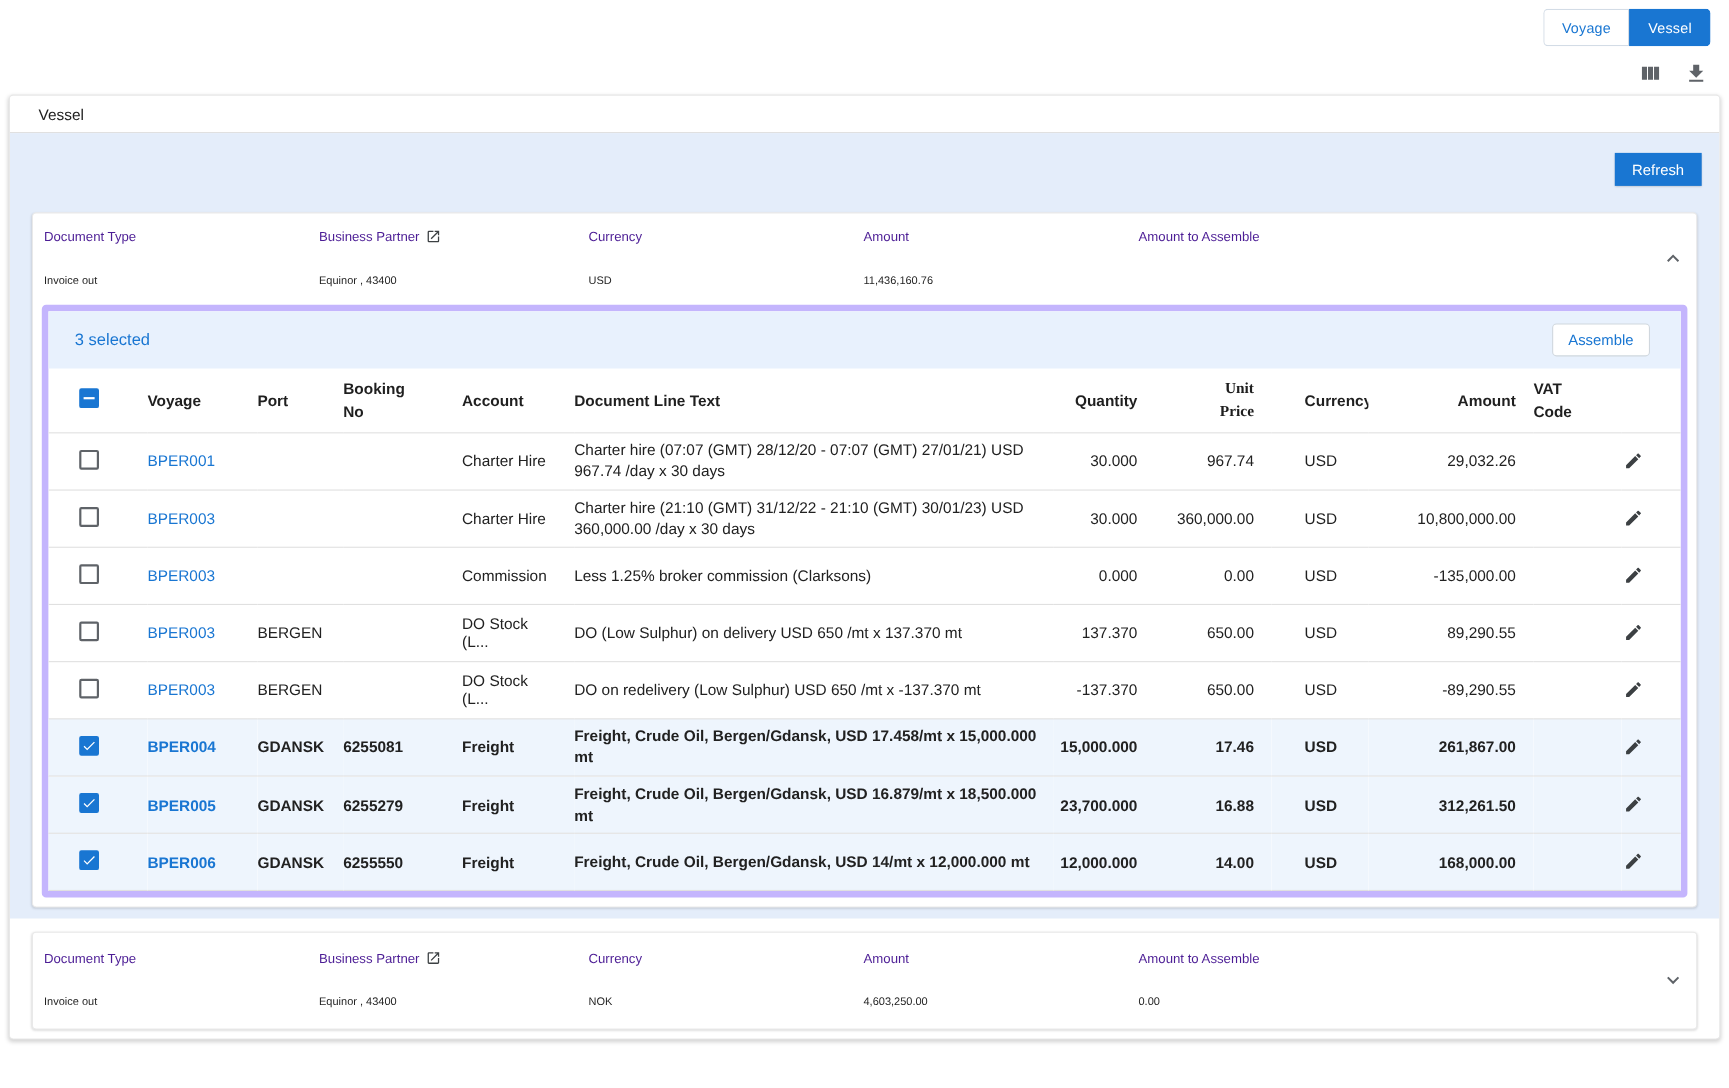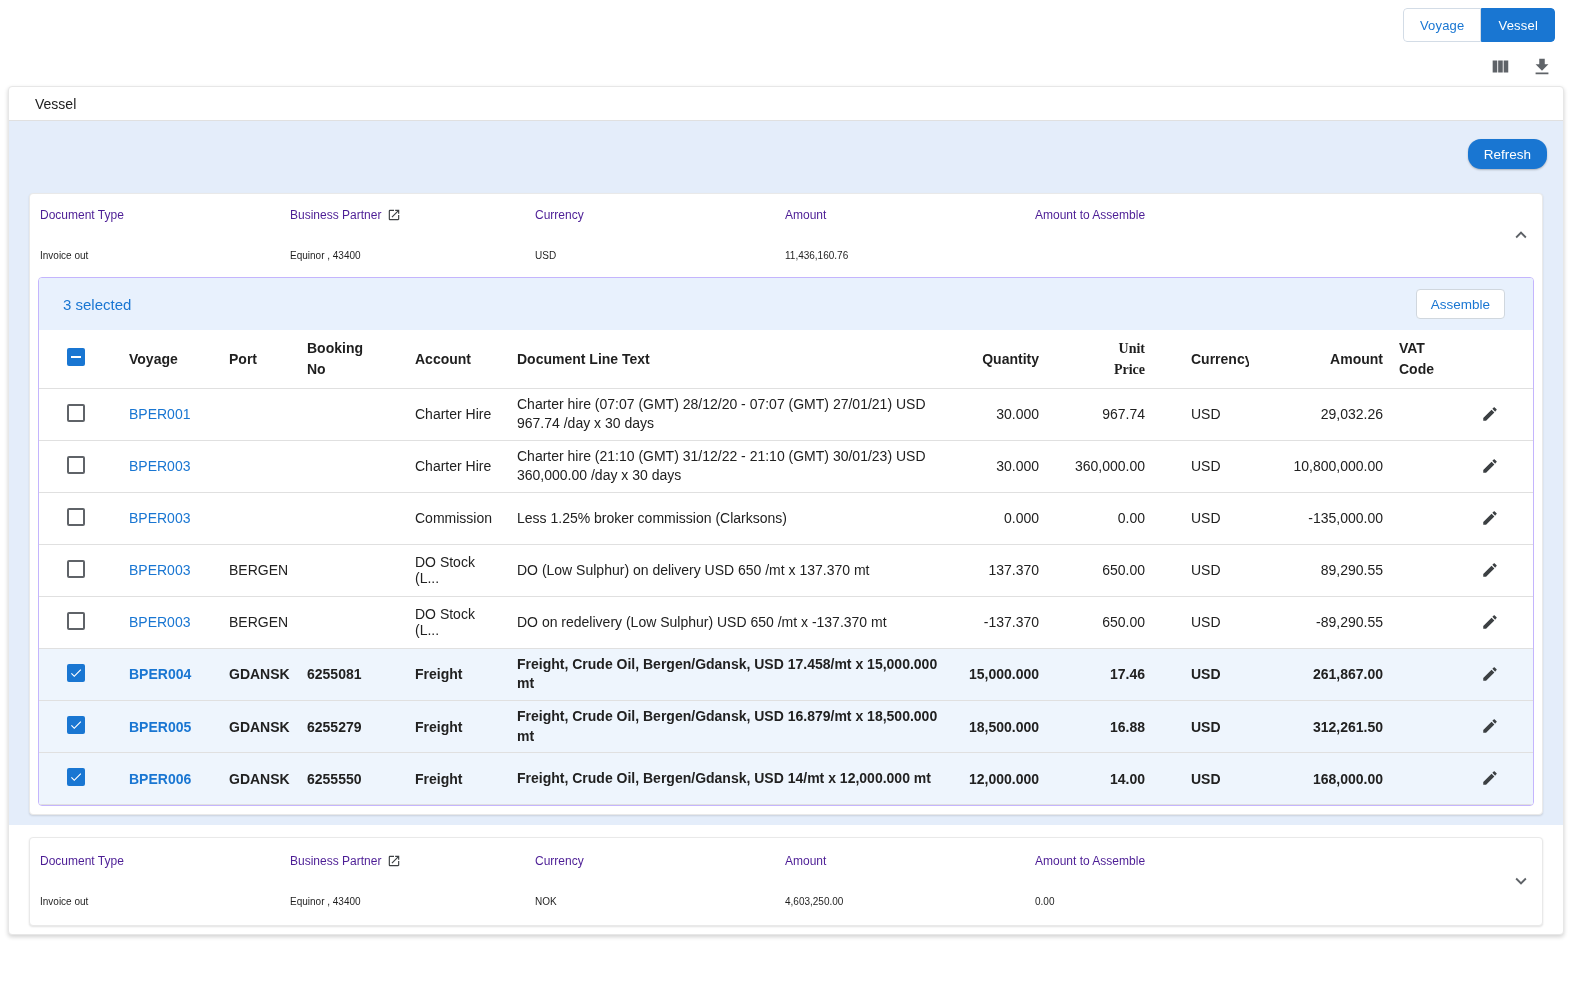--- a/index.html
+++ b/index.html
@@ -48,7 +48,7 @@
   .expanded{background:var(--expanded-bg);padding:0 0 10px 0;}
   .refresh-row{display:flex;justify-content:flex-end;padding:18px 16px 24px 16px;}
   .btn-primary{
-    background:var(--accent);color:#fff;border:none;border-radius:13px;height:30px;
+    background:var(--accent);color:#fff;border:none;border-radius:0;height:30px;
     padding:0 16px;font-size:13.5px;font-family:inherit;cursor:pointer;
     box-shadow:0 1px 2px rgba(0,0,0,.25);
   }

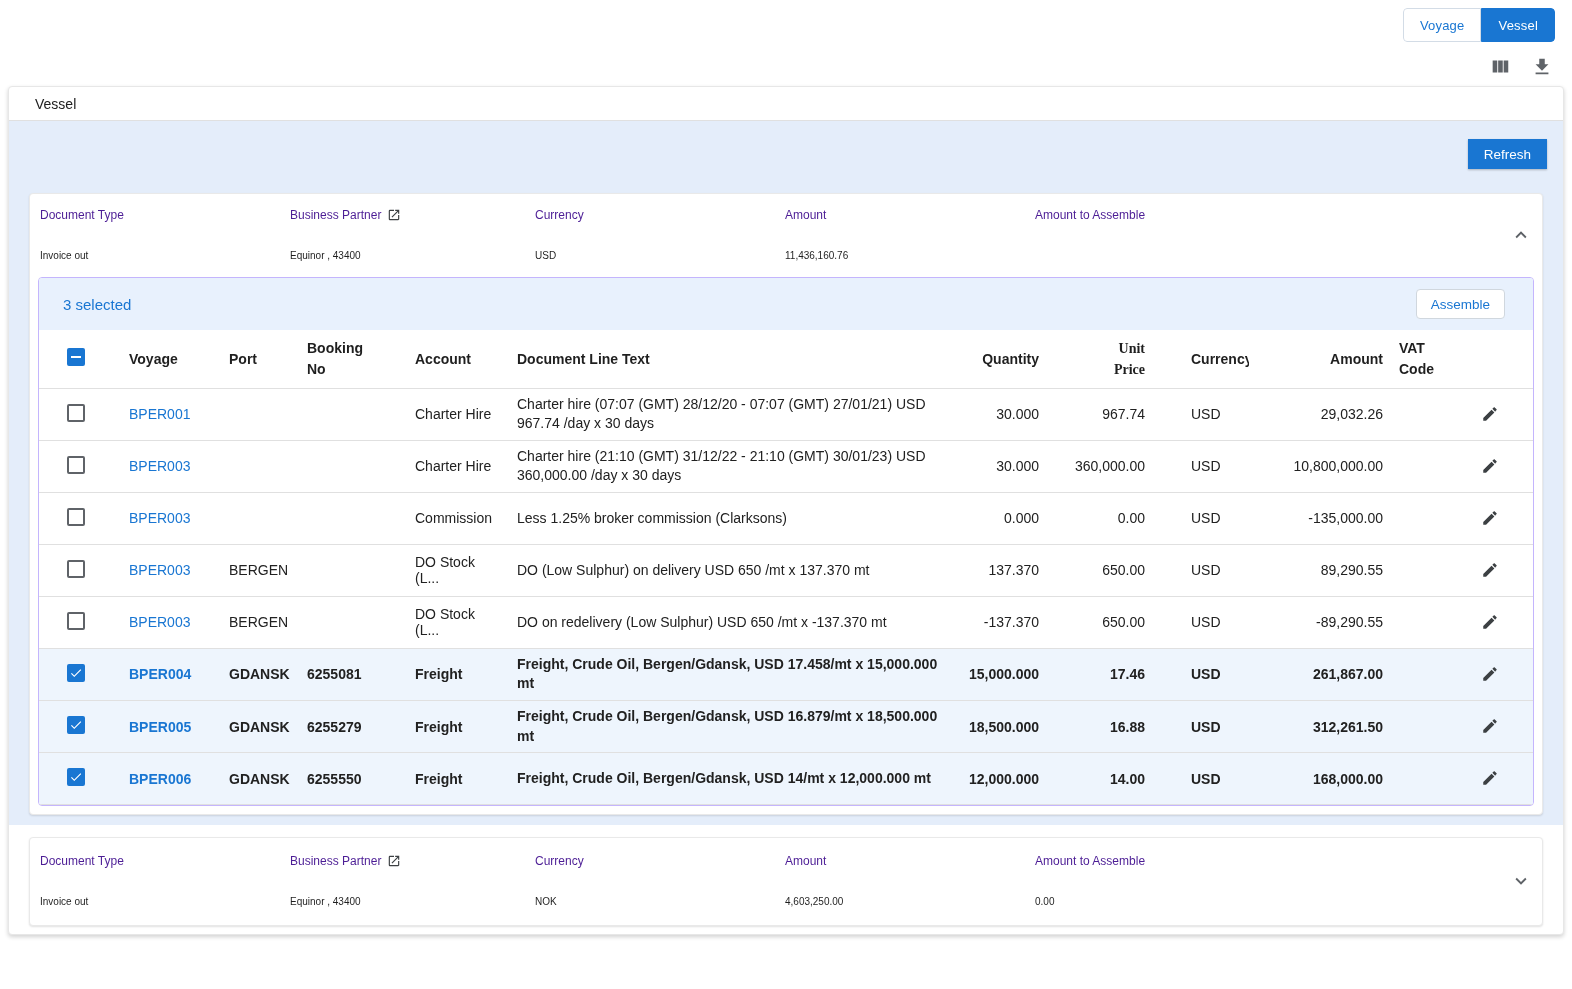--- a/index.html
+++ b/index.html
@@ -67,7 +67,7 @@
   .field .fvalue{font-size:10px;margin-top:28px;color:#1f1f1f;}
   .summary .chev{justify-self:end;align-self:center;}
   
-  .table-wrap{margin:0 8px 8px 8px;border:1px solid #c4b5fd;border-radius:4px;overflow:hidden;}
+  .table-wrap{margin:0 8px 8px 8px;border:6px solid #c4b5fd;border-radius:4px;overflow:hidden;}
   .selection-bar{
     height:52px;background:var(--selection-bar-bg);display:flex;align-items:center;
     justify-content:space-between;padding:0 28px 0 24px;

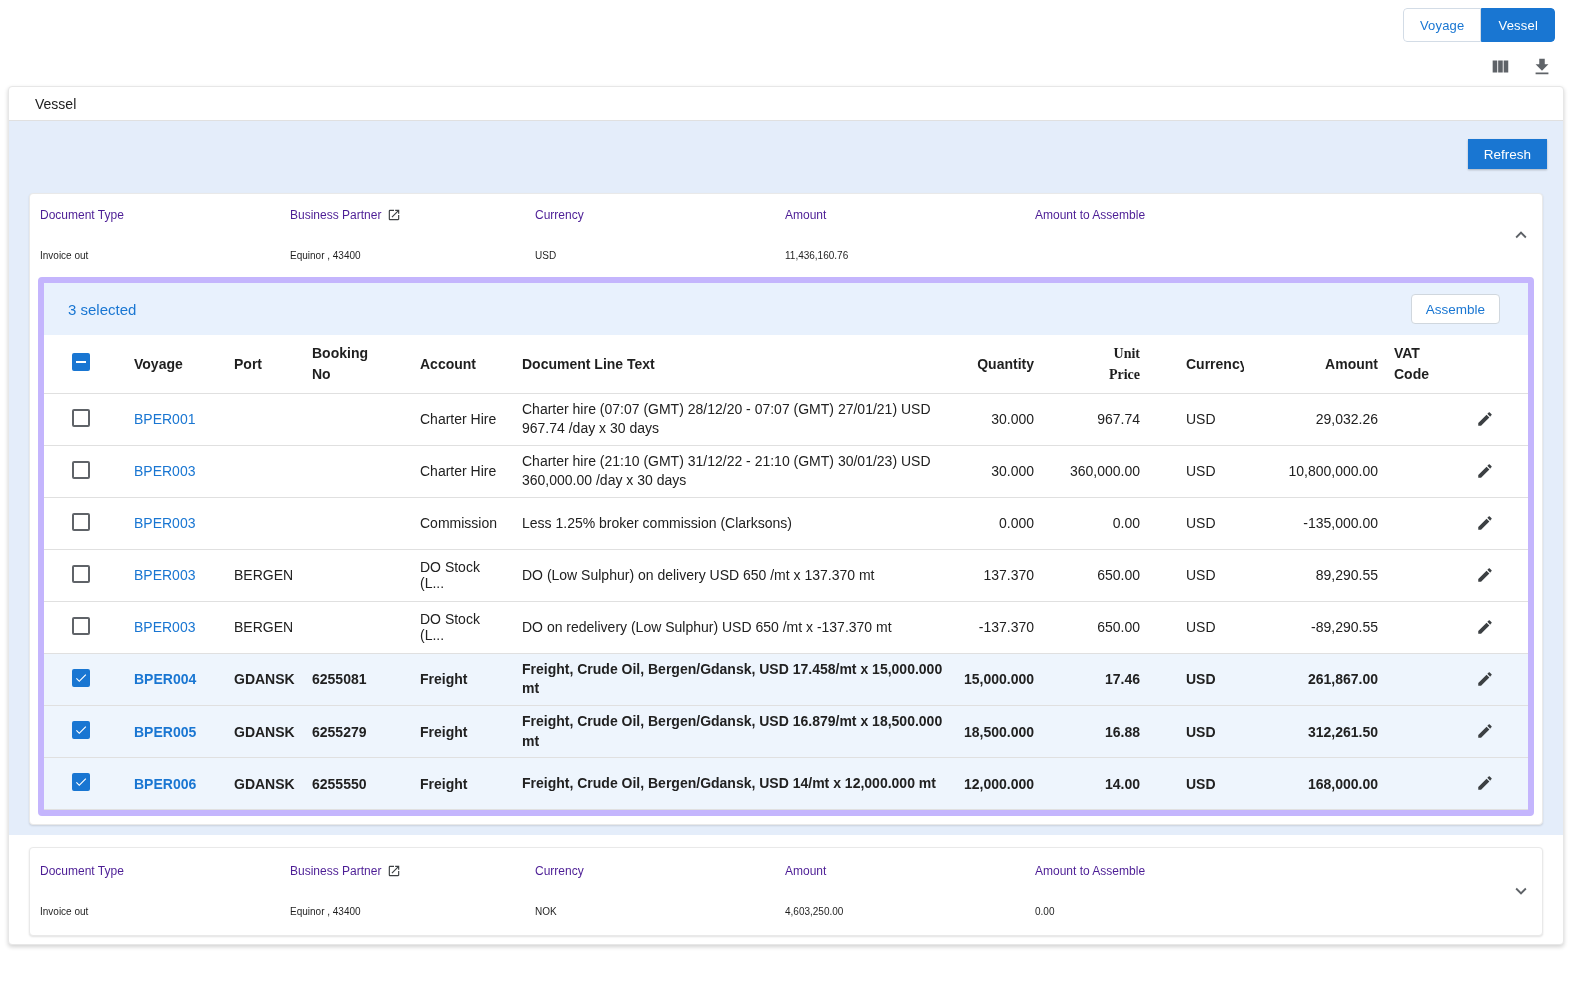--- a/index.html
+++ b/index.html
@@ -321,7 +321,7 @@
               <td>6255279</td>
               <td>Freight</td>
               <td class="c-text">Freight, Crude Oil, Bergen/Gdansk, USD 16.879/mt x 18,500.000 mt</td>
-              <td class="num">18,500.000</td>
+              <td class="num">23,700.000</td>
               <td class="num">16.88</td>
               <td class="c-cur">USD</td>
               <td class="num">312,261.50</td>

